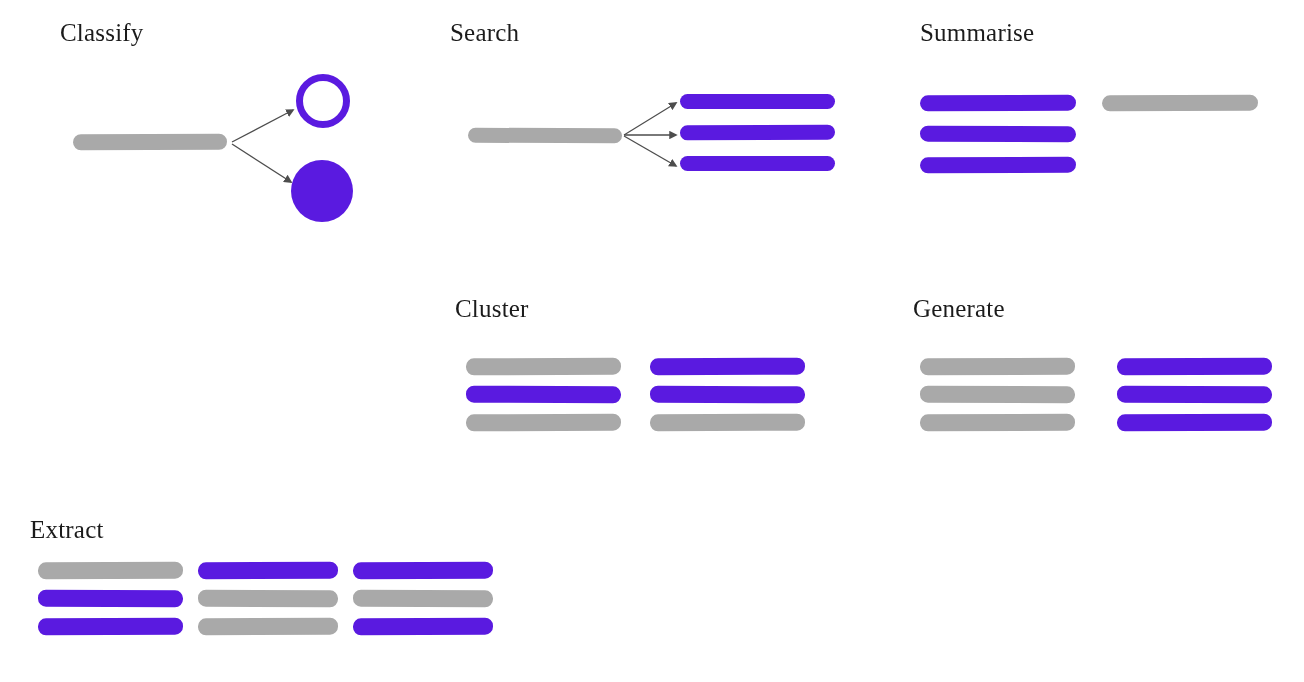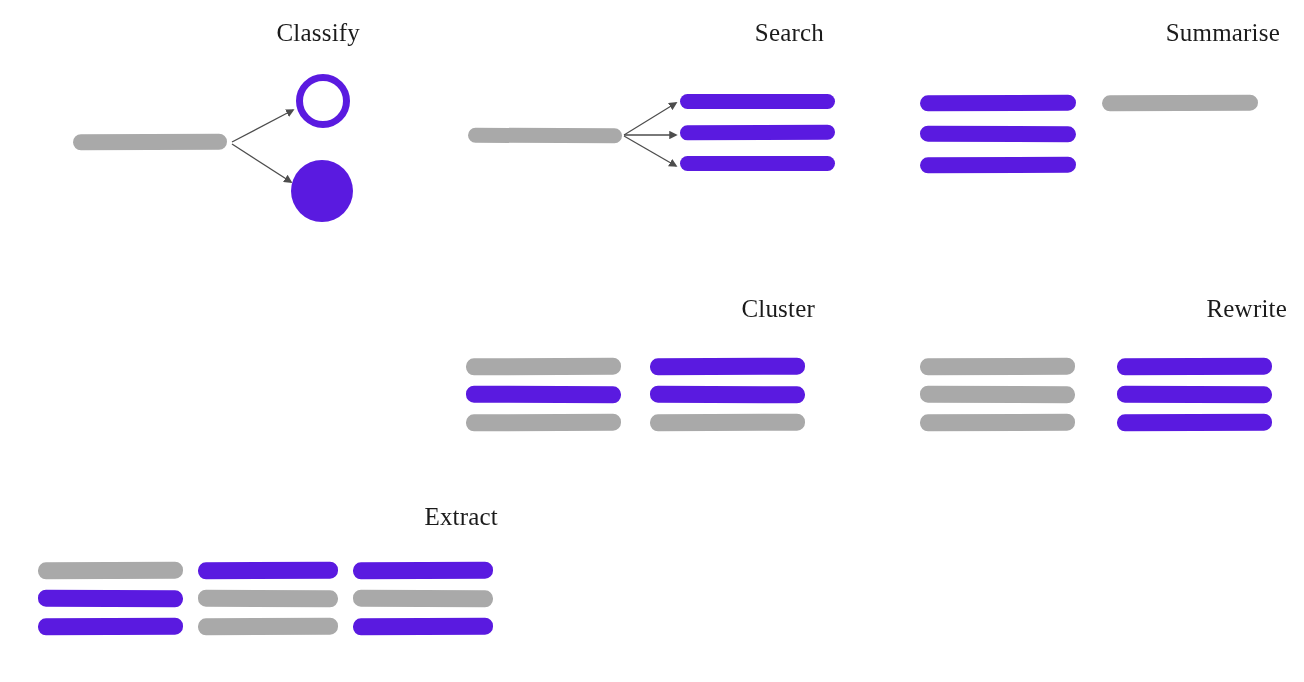--- a/index.html
+++ b/index.html
@@ -24,7 +24,7 @@
     position: absolute;
     top: 5px; left: 0; right: 0;
     margin: 0;
-    text-align: right;
+    text-align: left;
     font-size: 25px;
     font-weight: 400;
     color: var(--title);

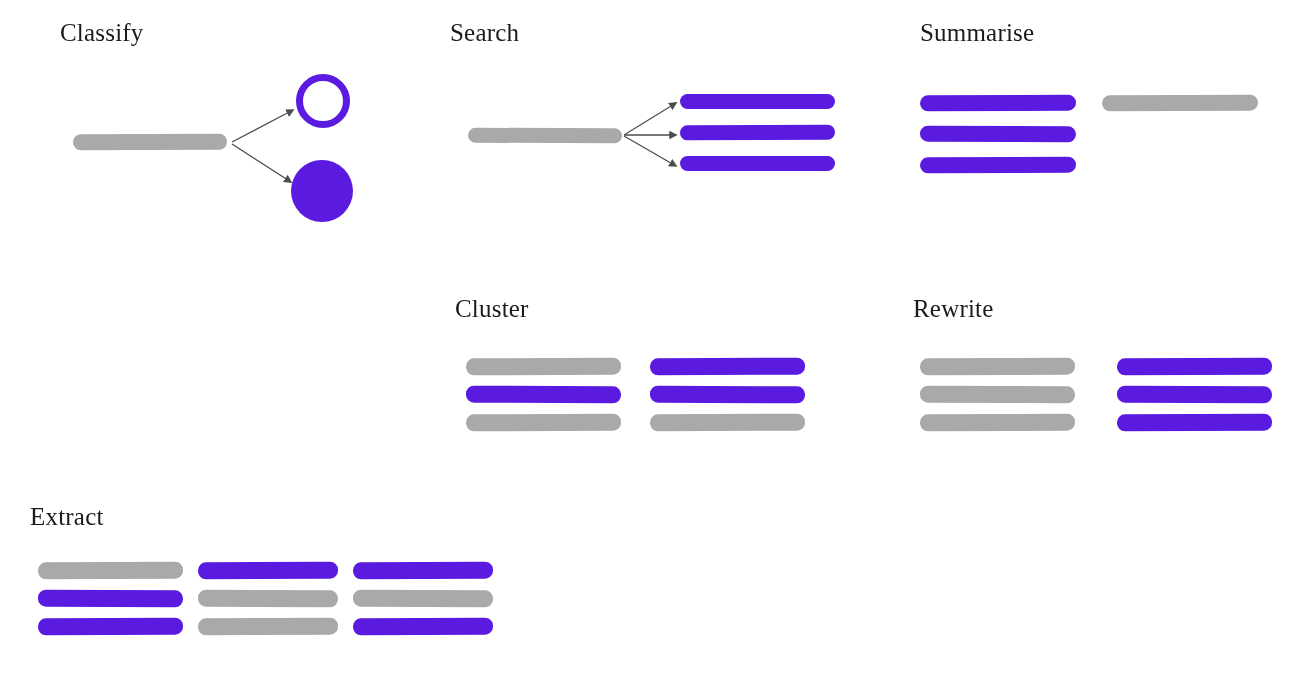--- a/index.html
+++ b/index.html
@@ -159,7 +159,7 @@
   </section>
 
   <section class="panel p-rewrite">
-    <h2 class="title">Rewrite</h2>
+    <h2 class="title">Generate</h2>
     <div class="cols">
         <div class="bar-col">
           <div class="bar gray"></div>

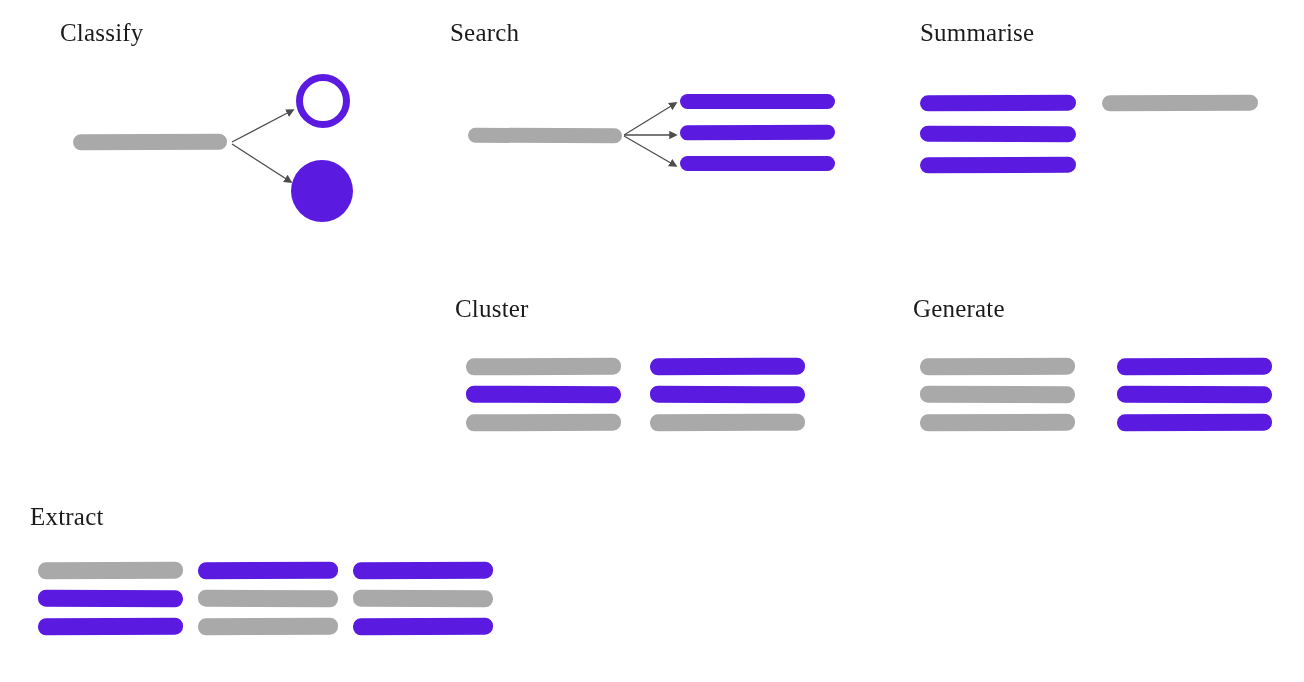--- a/index.html
+++ b/index.html
@@ -80,7 +80,7 @@
 
   
   .p-extract { left: 30px; top: 498px; width: 468px; height: 160px; }
-  .p-extract .title { top: 5px; }
+  .p-extract .title { top: 18px; }
   .p-extract .cols { left: 8px; top: 64px; gap: 15px; }
   .p-extract .bar-col { gap: 11px; }
   .p-extract .bar { width: 140px; height: 17px; }

